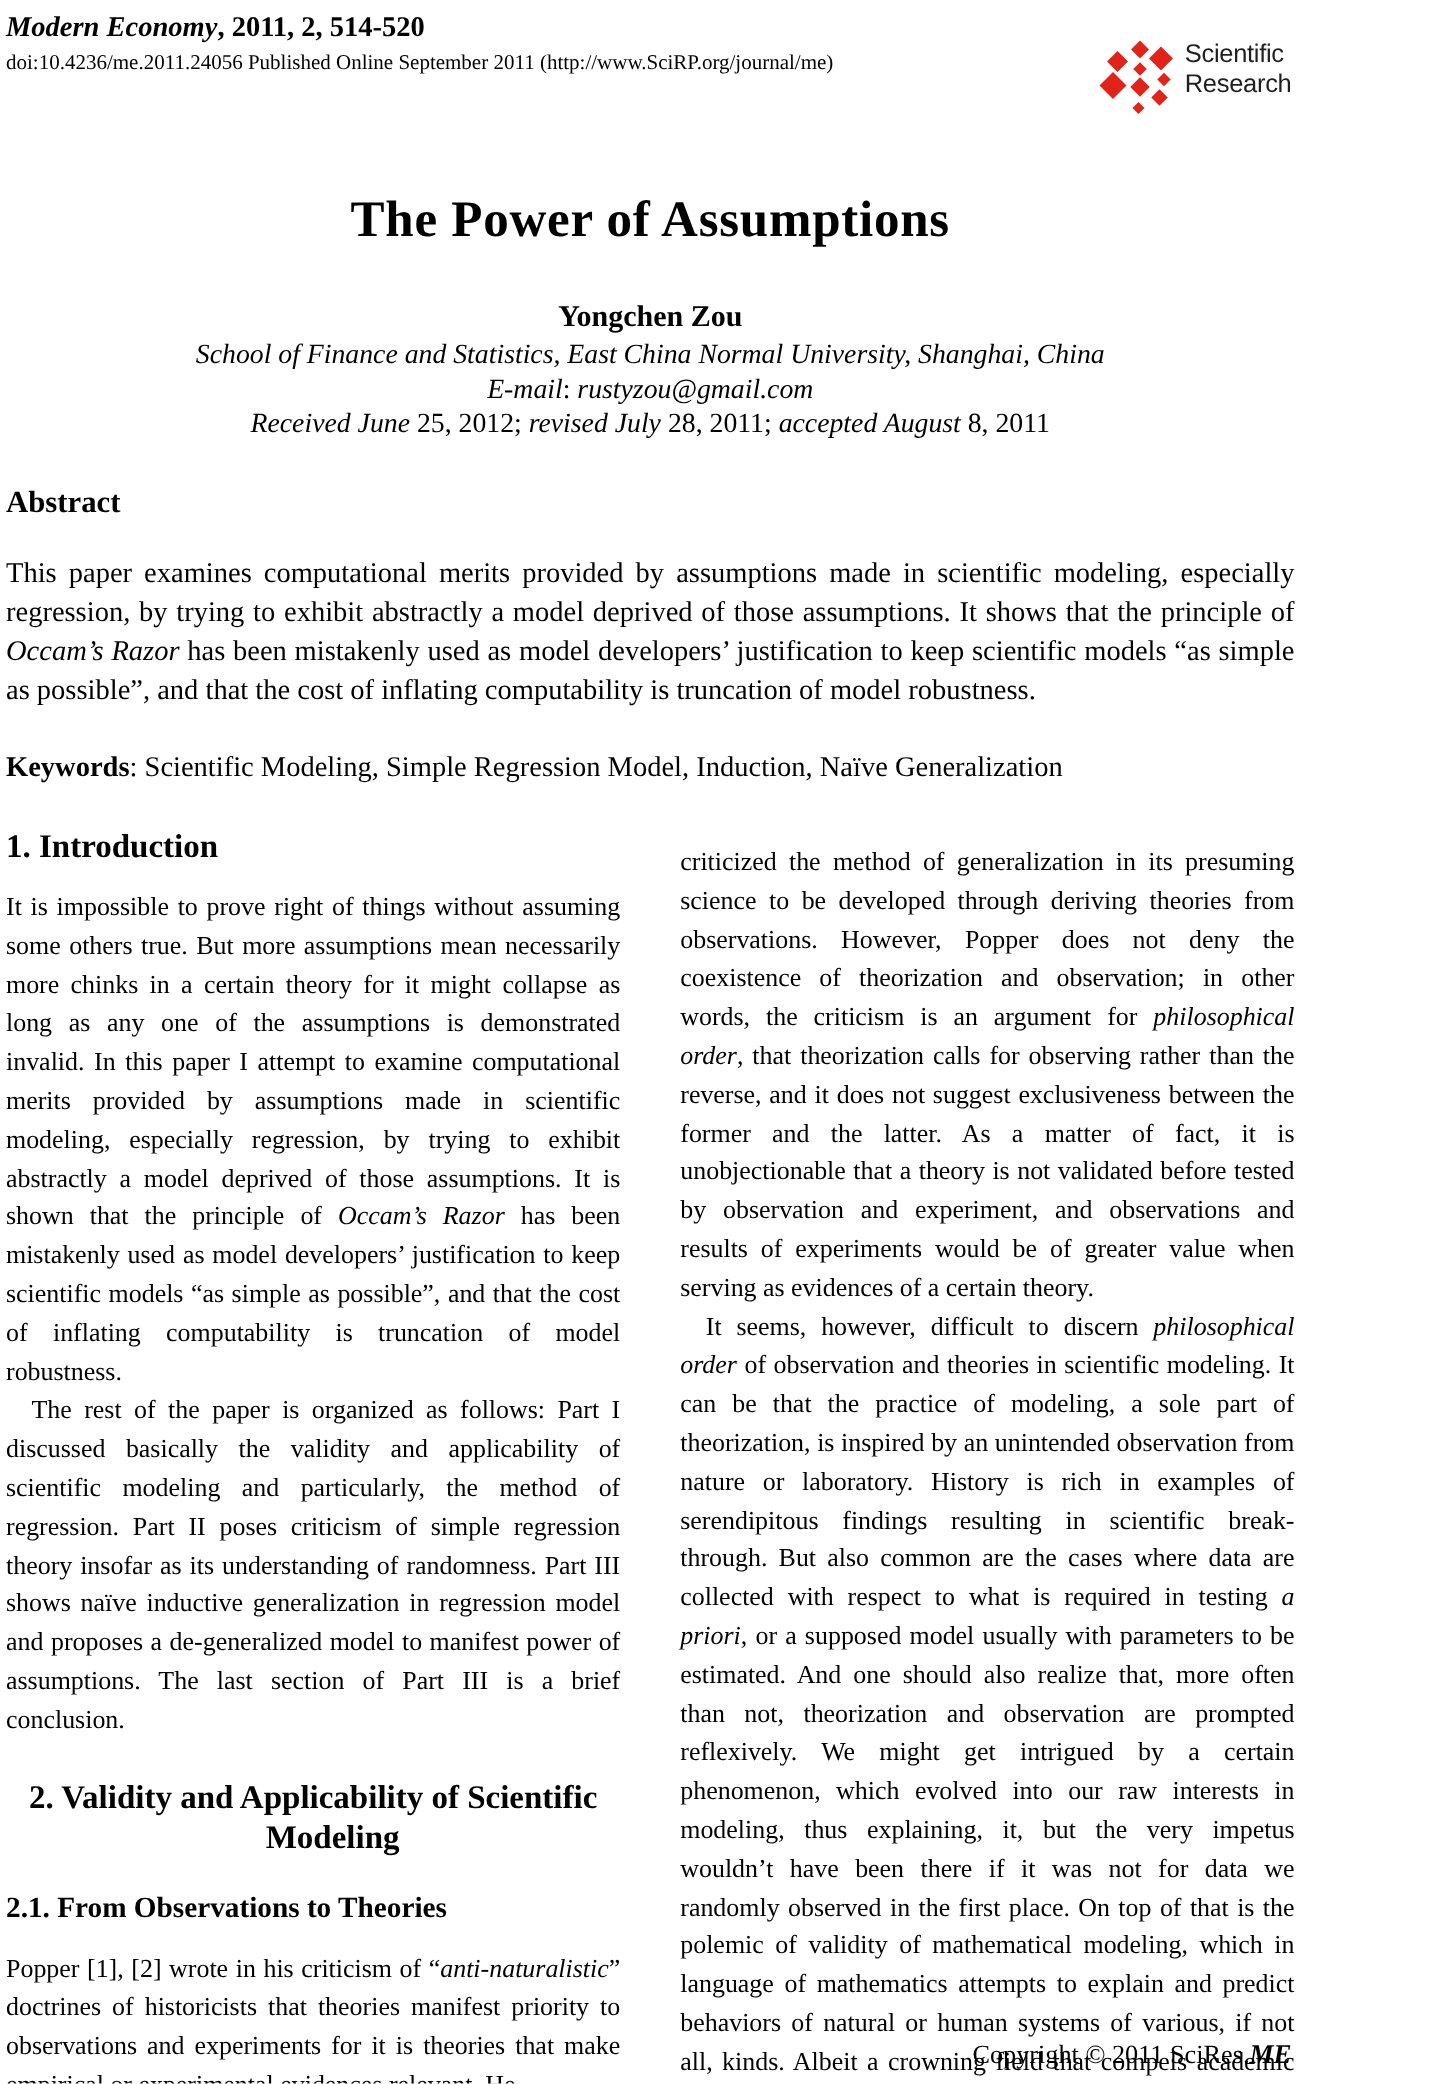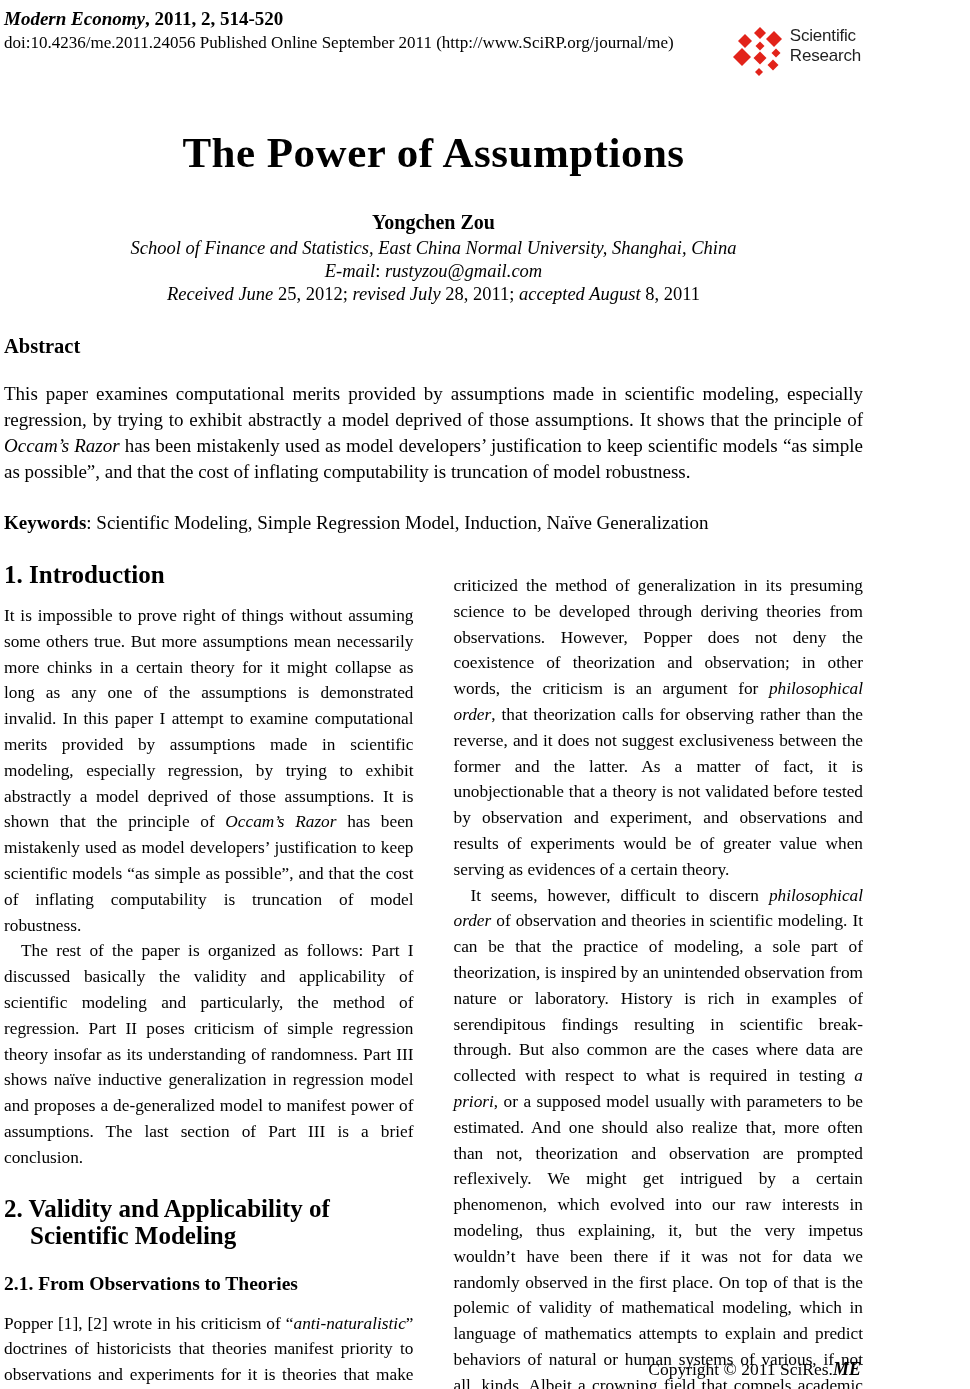--- a/index.html
+++ b/index.html
@@ -21,7 +21,7 @@
   
   .masthead { display: flex; justify-content: space-between; align-items: flex-start; }
   .journal-line { font-size: 19px; line-height: 23px; }
-  .doi-line { font-size: 17px; line-height: 21px; margin-top: 2px; }
+  .doi-line { font-size: 14px; line-height: 21px; margin-top: 2px; }
   .logo { display: flex; align-items: flex-start; gap: 5px; margin-right: 2px; margin-top: 19px; }
   .logo svg { display: block; }
   .logo-text {

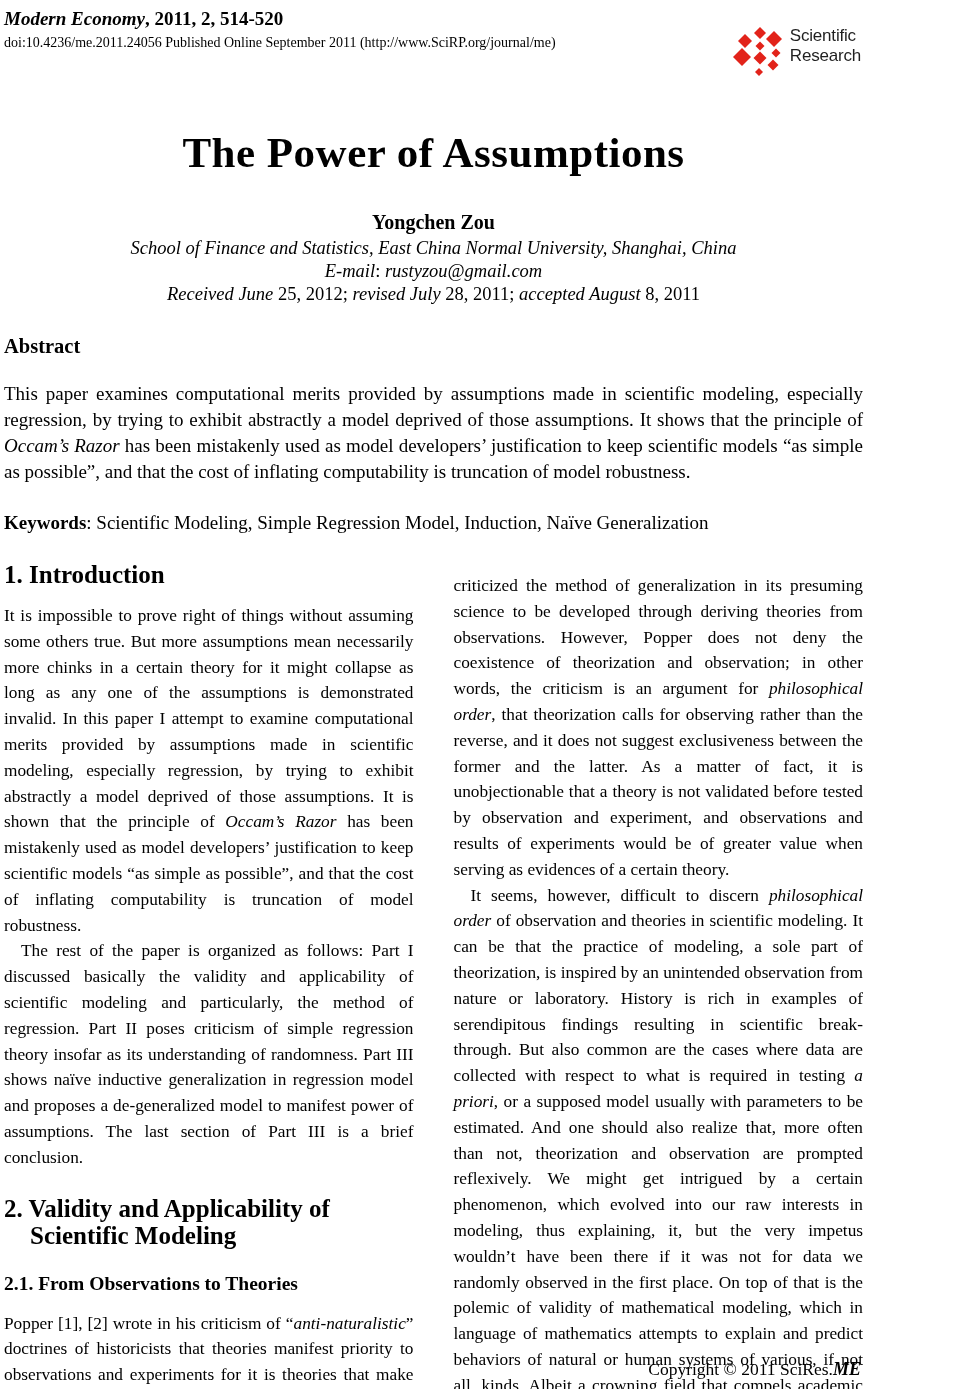--- a/index.html
+++ b/index.html
@@ -31,7 +31,7 @@
   }
 
   
-  .title { font-size: 43px; font-weight: bold; text-align: center; margin: 50px 0 0 0; letter-spacing: 0.5px; }
+  .title { font-size: 34px; font-weight: bold; text-align: center; margin: 50px 0 0 0; letter-spacing: 0.5px; }
   .byline { text-align: center; margin-top: 34px; font-size: 18.5px; line-height: 23px; }
   .author { font-size: 20px; font-weight: bold; margin-bottom: 3px; }
 

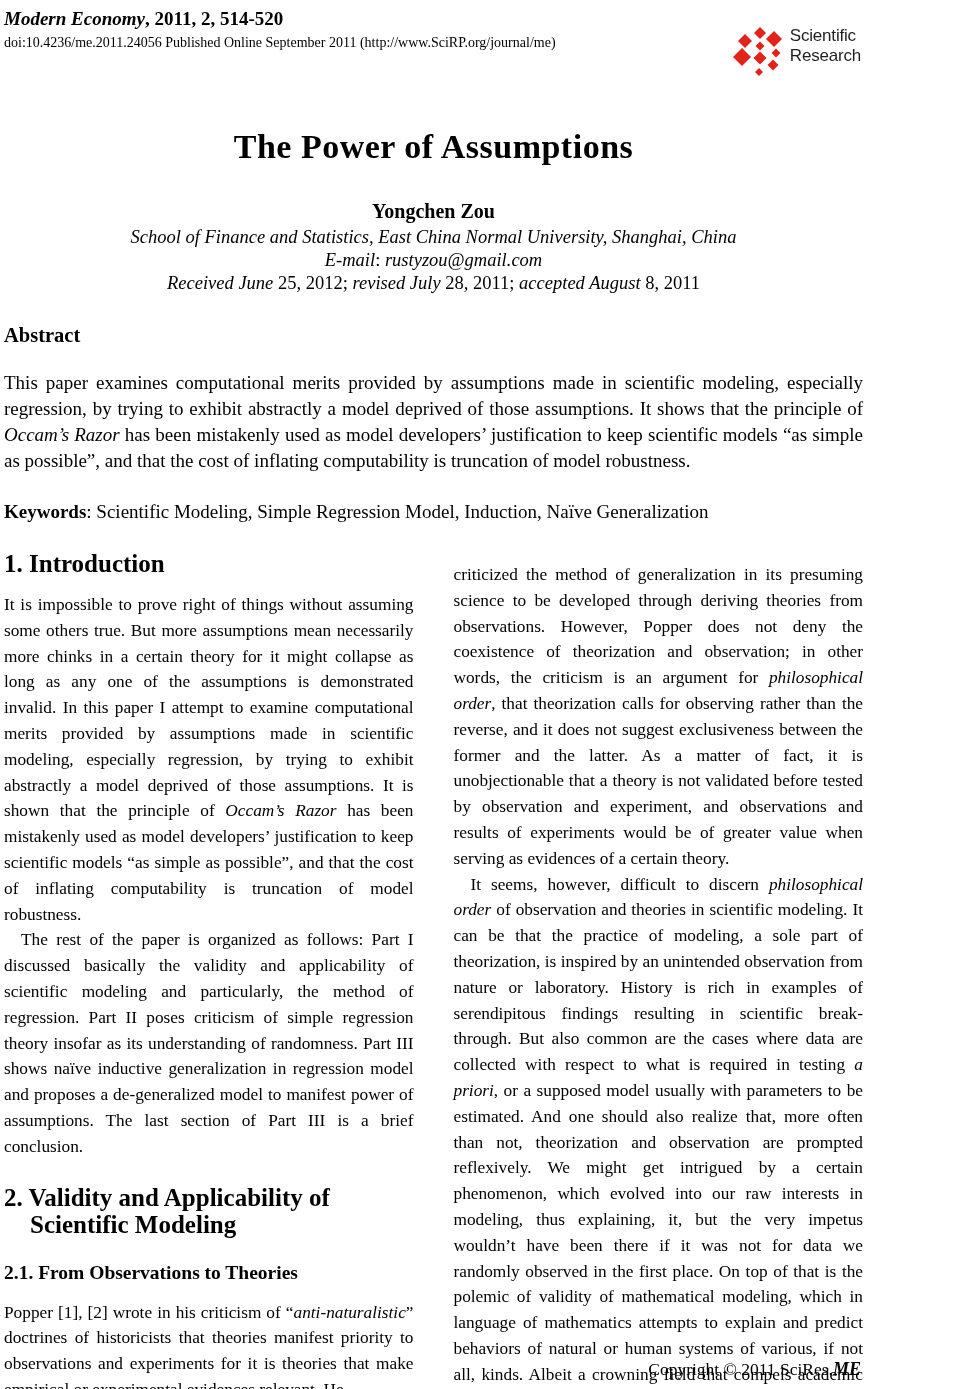--- a/index.html
+++ b/index.html
@@ -46,7 +46,7 @@
   .col-right { padding-top: 12px; }
   .body-p { font-size: 17.3px; line-height: 25.8px; text-align: justify; margin: 0; }
   .indent { text-indent: 17px; }
-  .sec { font-size: 25px; font-weight: bold; margin: 0 0 15px 0; line-height: 27px; }
+  .sec { font-size: 22px; font-weight: bold; margin: 0 0 15px 0; line-height: 27px; }
   .sec.mt { margin-top: 24px; }
   .hang { padding-left: 26px; text-indent: -26px; }
   .subsec { font-size: 19.5px; font-weight: bold; margin: 22px 0 15px 0; line-height: 25px; }

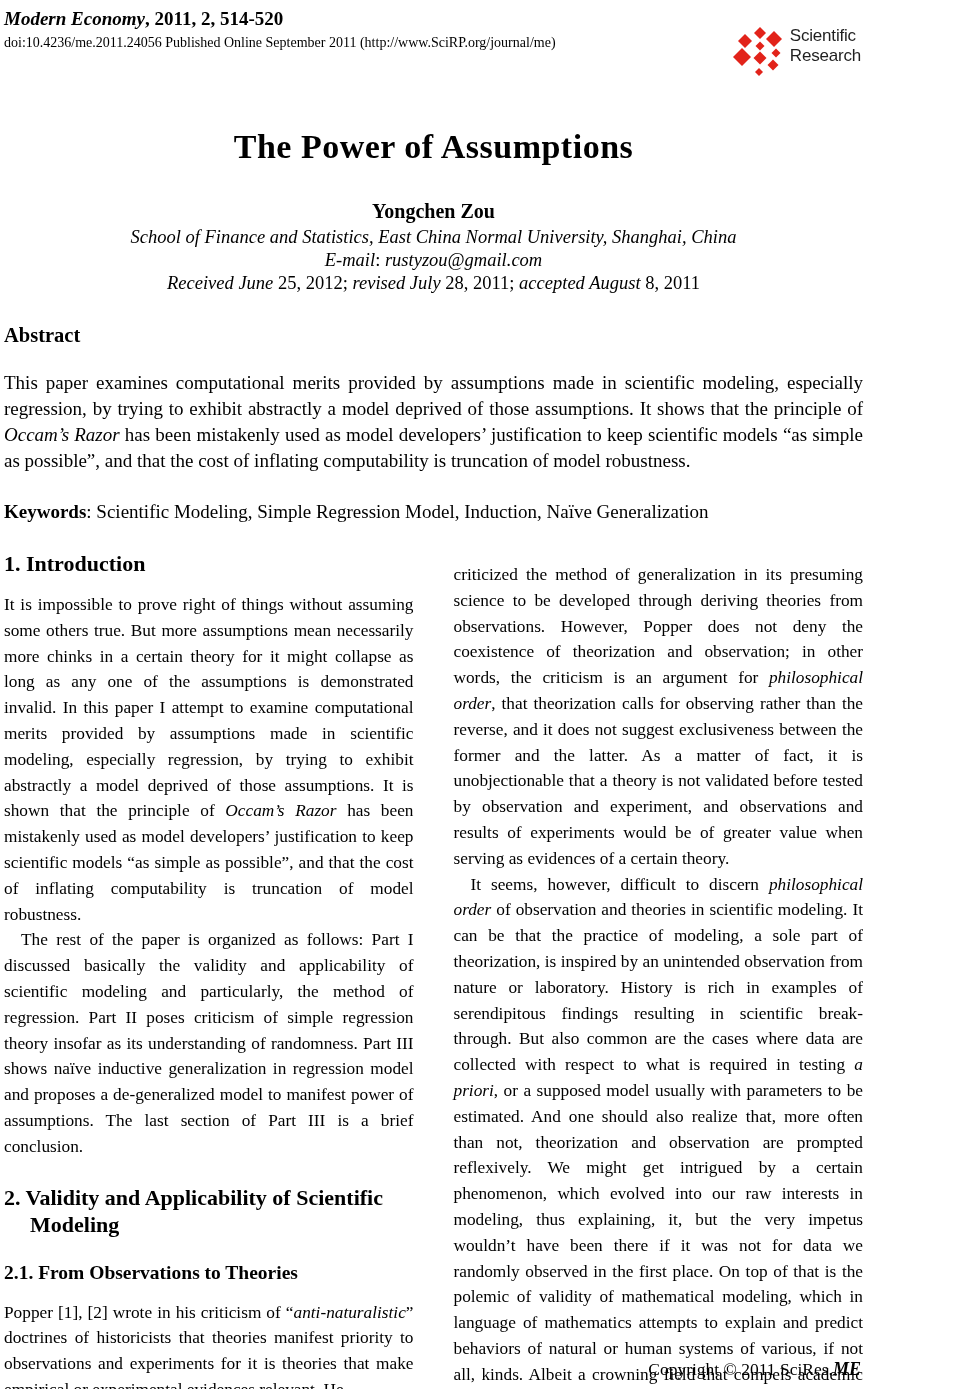--- a/index.html
+++ b/index.html
@@ -48,7 +48,7 @@
   .indent { text-indent: 17px; }
   .sec { font-size: 22px; font-weight: bold; margin: 0 0 15px 0; line-height: 27px; }
   .sec.mt { margin-top: 24px; }
-  .hang { padding-left: 26px; text-indent: -26px; }
+  .hang { padding-left: 26px; text-indent: -26px; text-align: center; }
   .subsec { font-size: 19.5px; font-weight: bold; margin: 22px 0 15px 0; line-height: 25px; }
 
   

